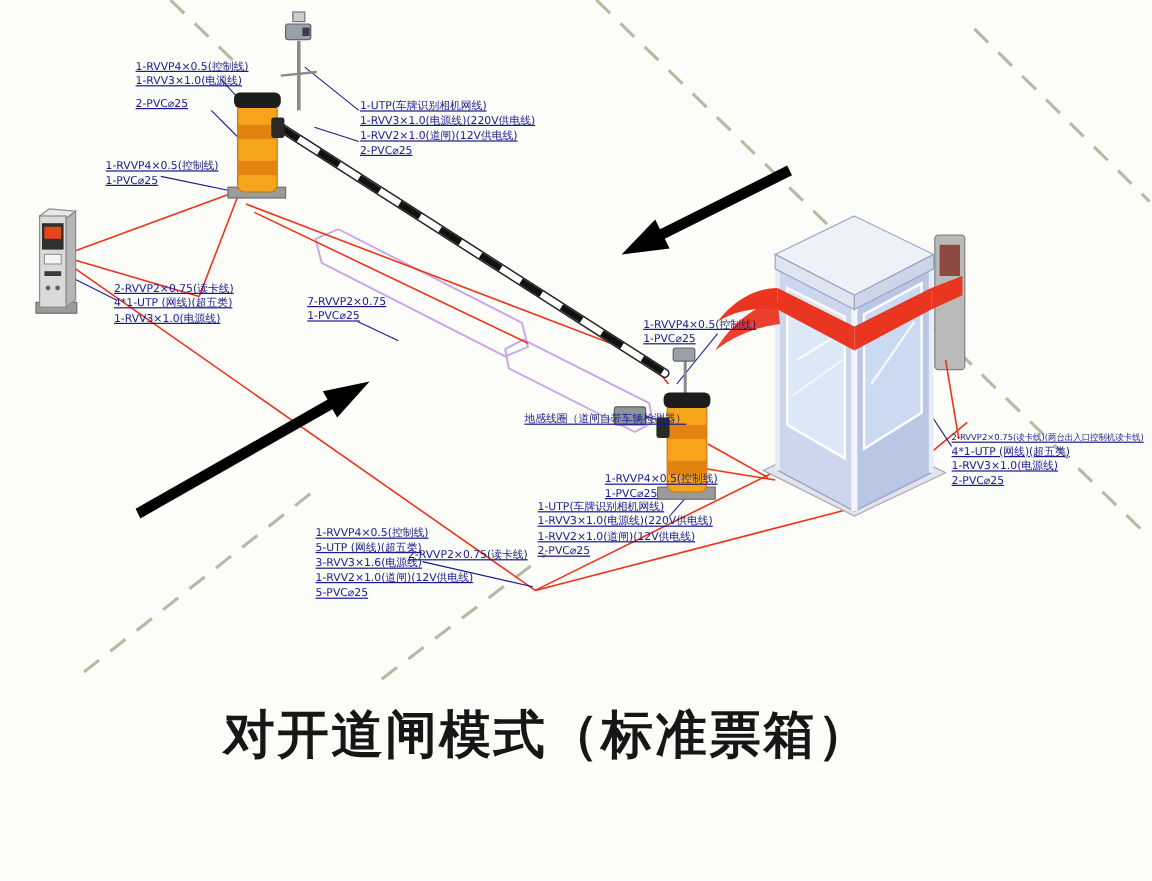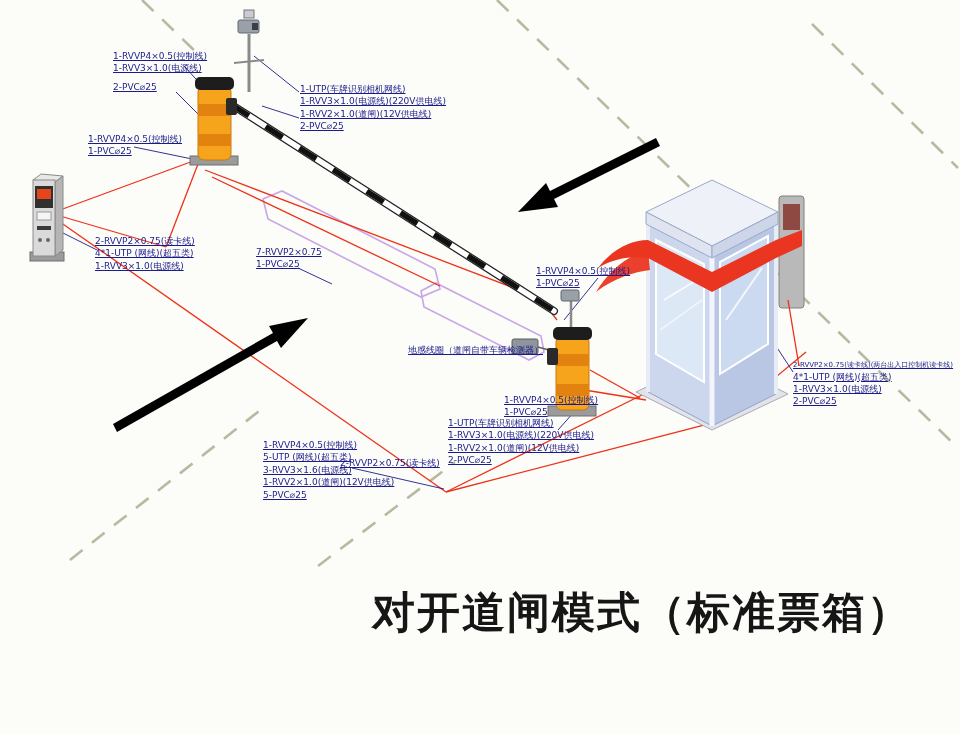--- a/index.html
+++ b/index.html
@@ -190,7 +190,7 @@
       <div class="ln">1-PVC⌀25</div>
     </div>
 
-    <div class="lbl" style="left:408px;top:344px">
+    <div class="lbl" style="left:437px;top:344px">
       <div class="ln">地感线圈（道闸自带车辆检测器）</div>
     </div>
 

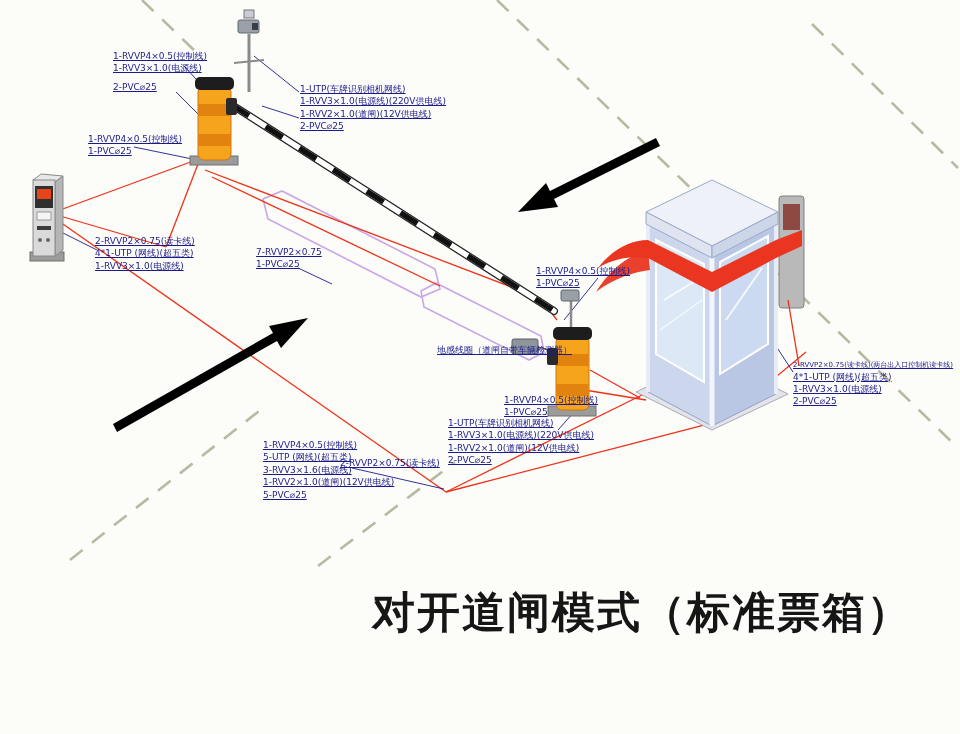--- a/index.html
+++ b/index.html
@@ -15,7 +15,7 @@
   .lbl .sm { font-size:7px; }
   .lbl .gap { margin-top:6px; }
   .title {
-    position:absolute; top:584px; left:0; width:912px; text-align:right;
+    position:absolute; top:584px; left:0; width:912px; text-align:center;
     font-size:43px; font-weight:600; color:#161616; letter-spacing:2px;
     font-family:"DejaVu Sans","Liberation Sans",sans-serif;
   }

